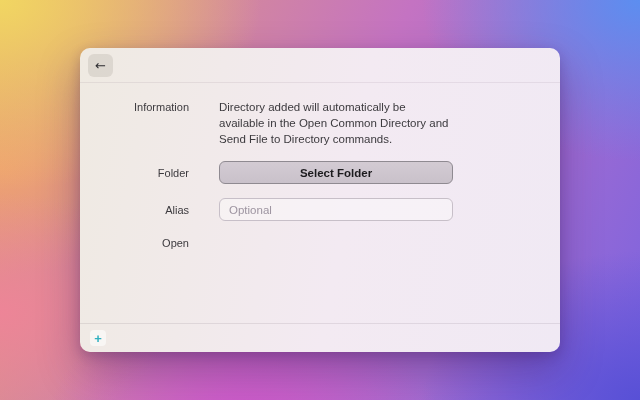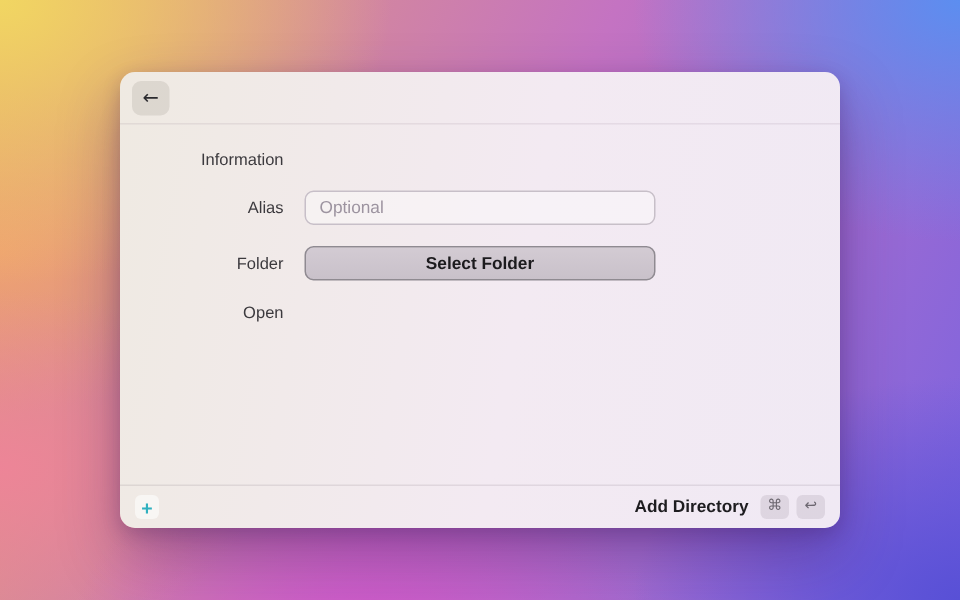--- a/index.html
+++ b/index.html
@@ -58,6 +58,7 @@
   .row {
     display: flex;
     margin-bottom: 14px;
+    gap: 16px;
   }
   .row.center { align-items: center; }
   .label-col {

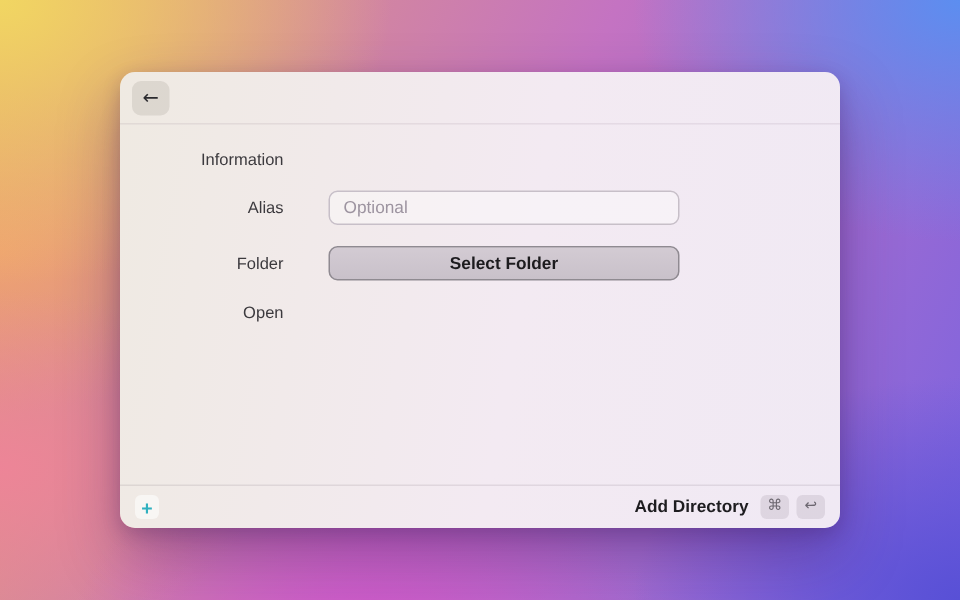--- a/index.html
+++ b/index.html
@@ -180,6 +180,9 @@
 
     <div class="row top">
       <div class="label-col">Information</div>
+      <div class="field-col">
+        <div class="info-text">Directory added will automatically be available in the Open Common Directory and Send File to Directory commands.</div>
+      </div>
     </div>
 
     <div class="row center">

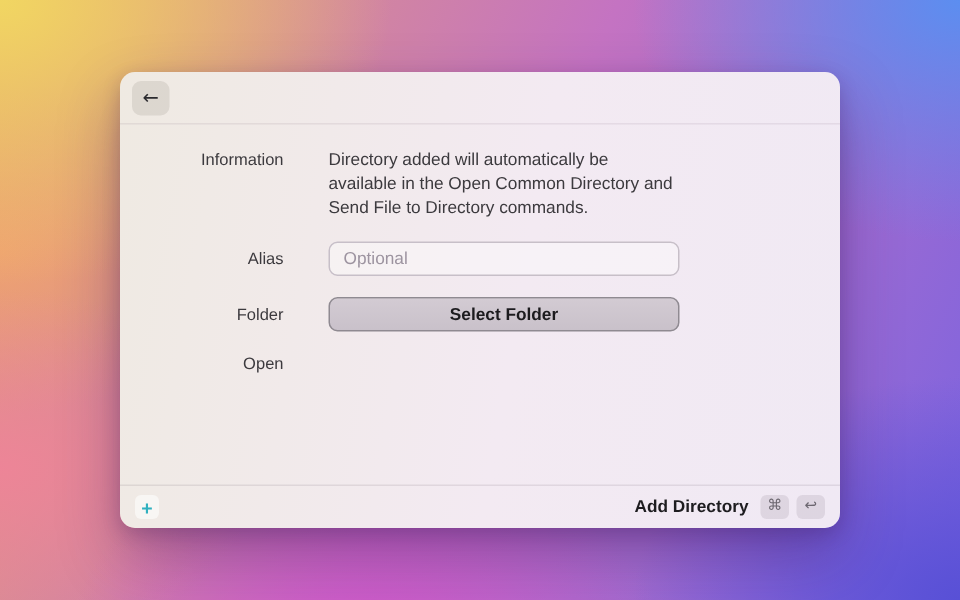--- a/index.html
+++ b/index.html
@@ -186,16 +186,16 @@
     </div>
 
     <div class="row center">
+      <div class="label-col">Folder</div>
+      <div class="field-col">
+        <button class="select-folder">Select Folder</button>
+      </div>
+    </div>
+
+    <div class="row center">
       <div class="label-col">Alias</div>
       <div class="field-col">
         <input class="alias-input" type="text" placeholder="Optional" style="">
-      </div>
-    </div>
-
-    <div class="row center">
-      <div class="label-col">Folder</div>
-      <div class="field-col">
-        <button class="select-folder">Select Folder</button>
       </div>
     </div>
 

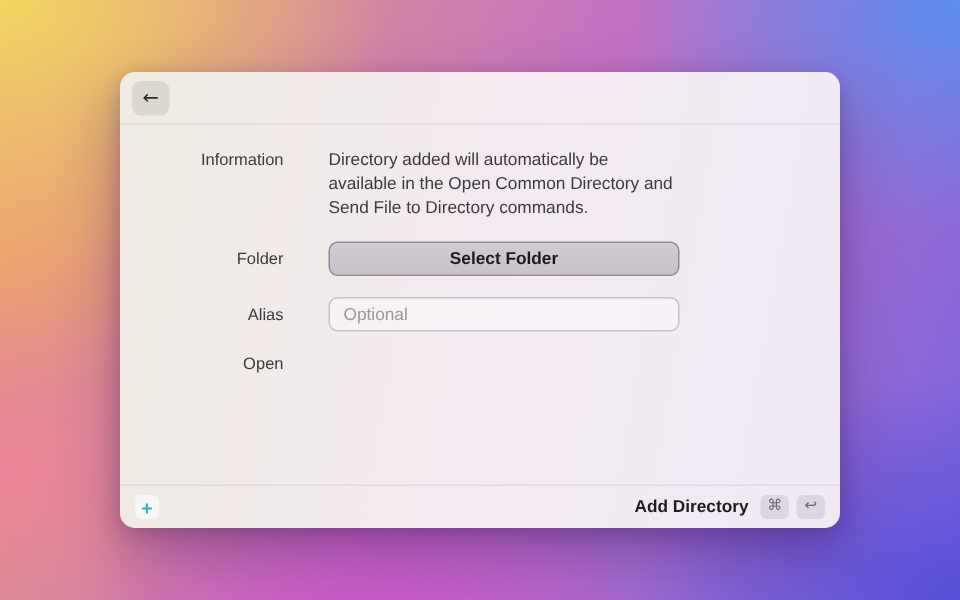--- a/index.html
+++ b/index.html
@@ -212,11 +212,6 @@
       <span class="plus-box">+</span>
     </button>
 
-    <button class="footer-right">
-      <span class="add-dir-label">Add Directory</span>
-      <span class="keycap">⌘</span>
-      <span class="keycap">↩</span>
-    </button>
 
   </div>
 

